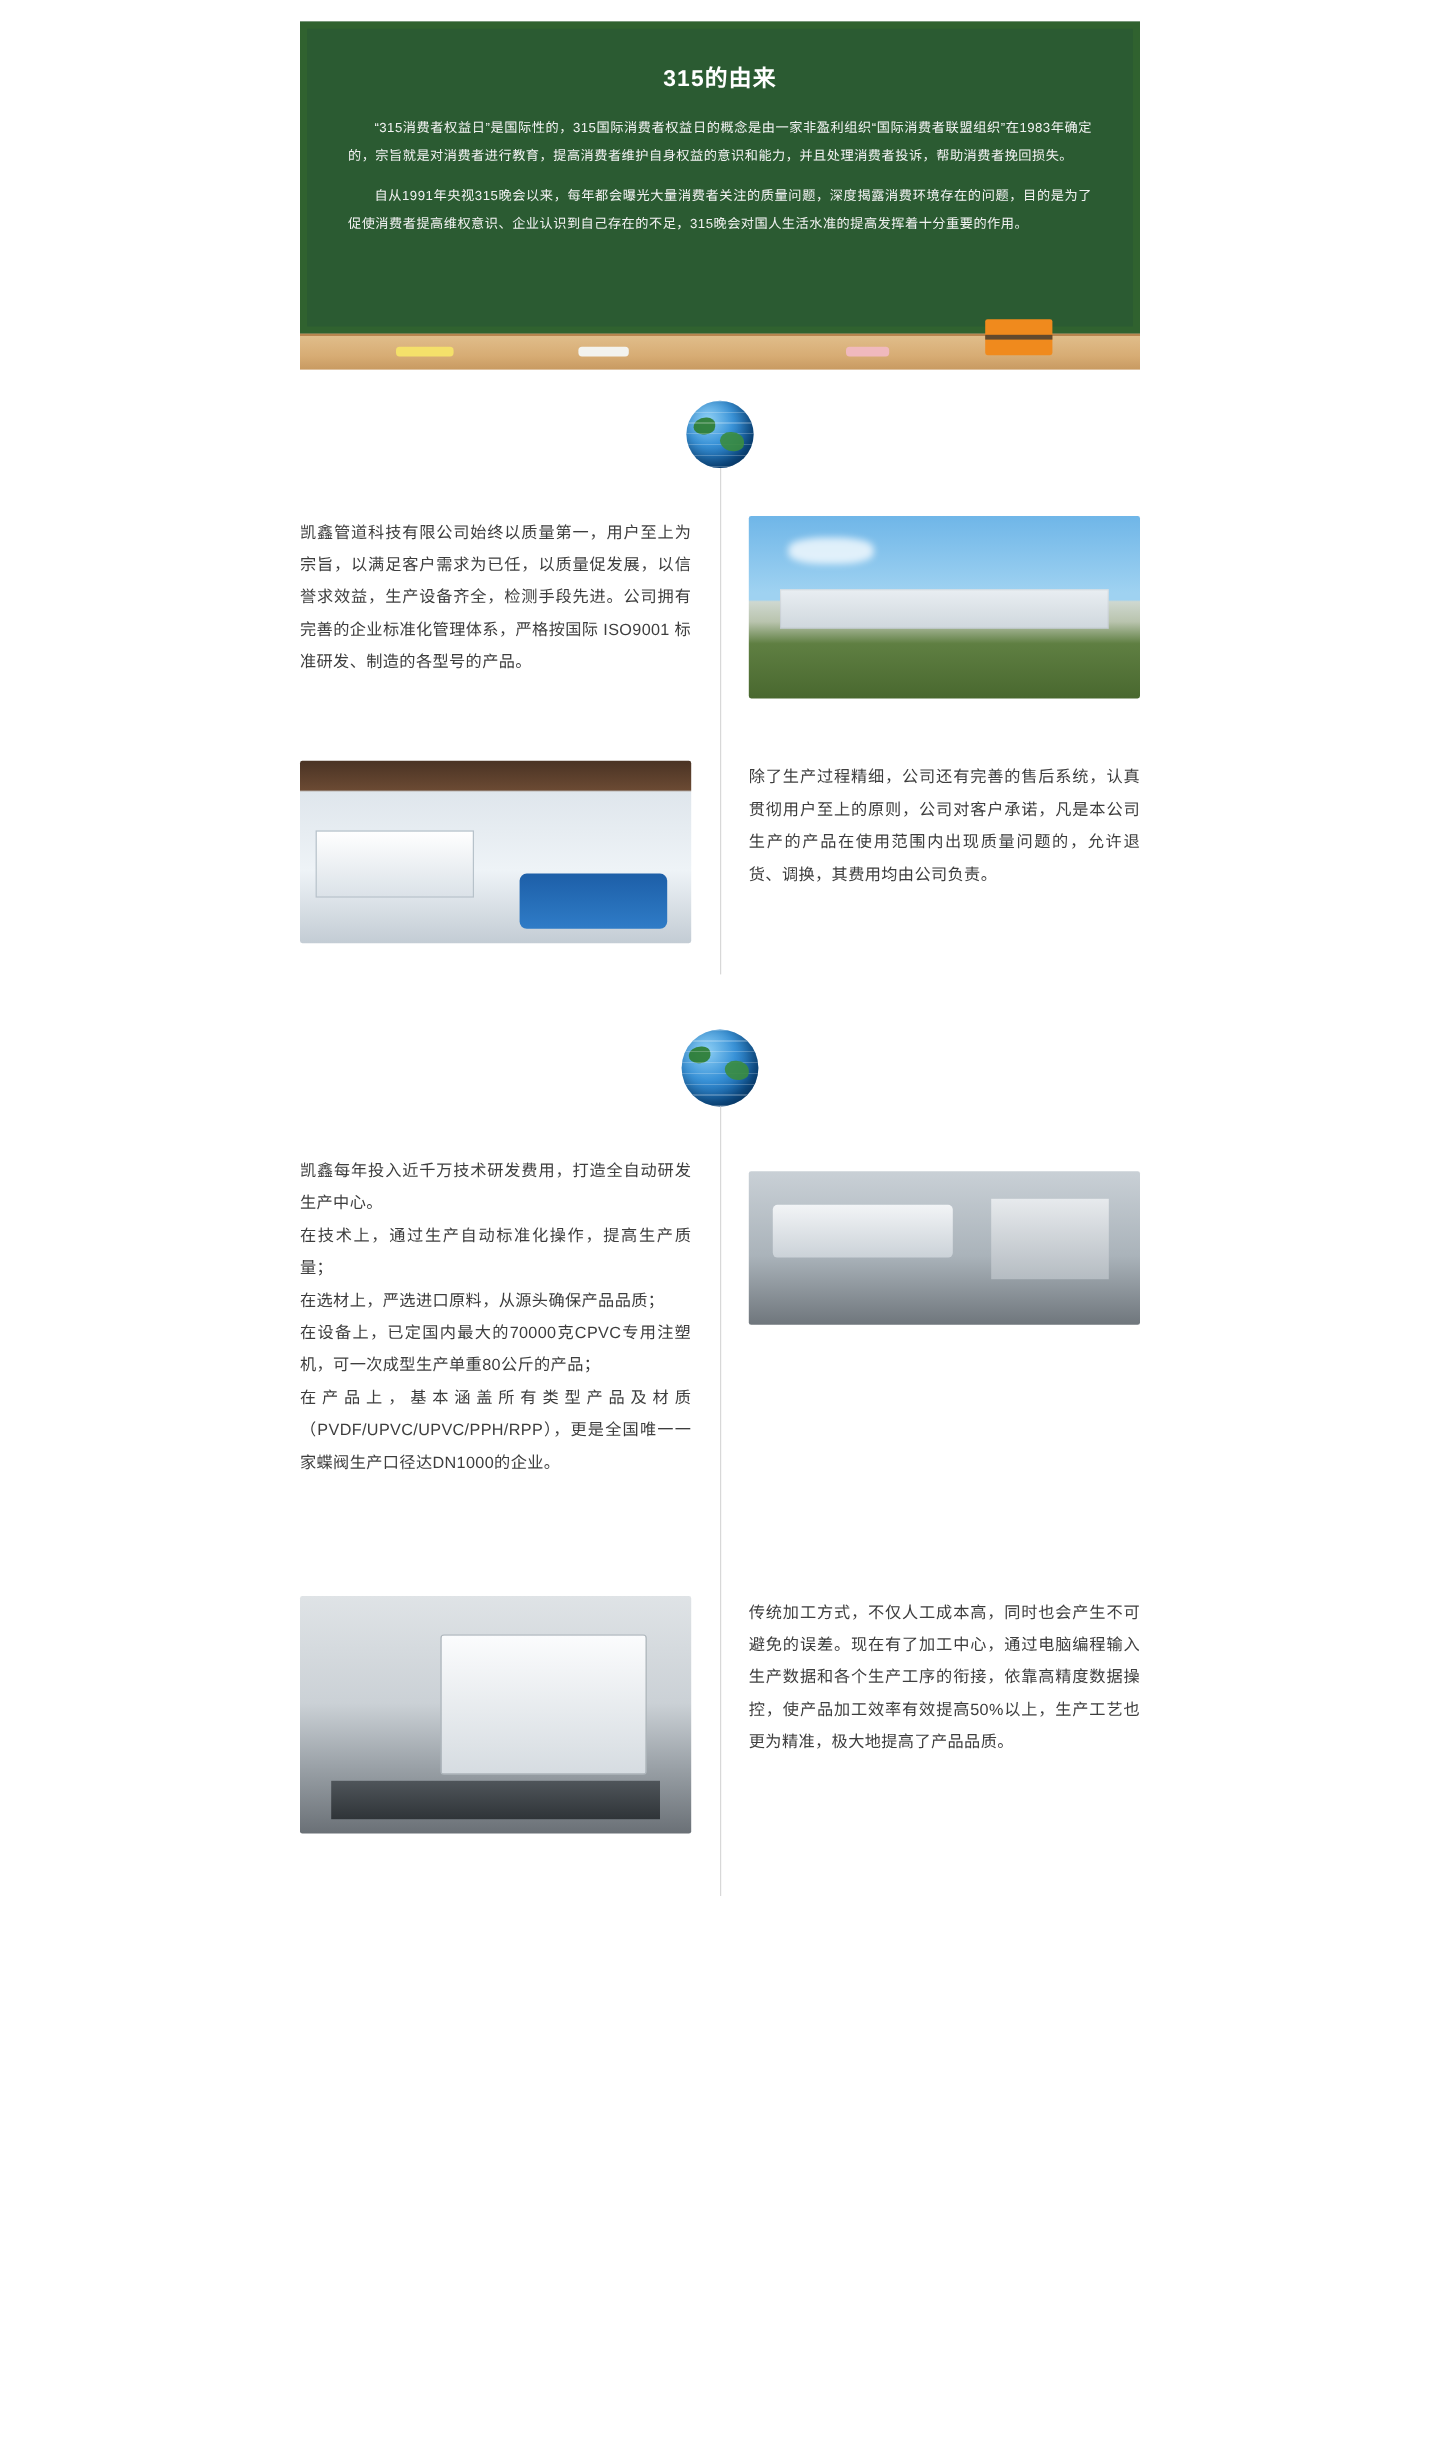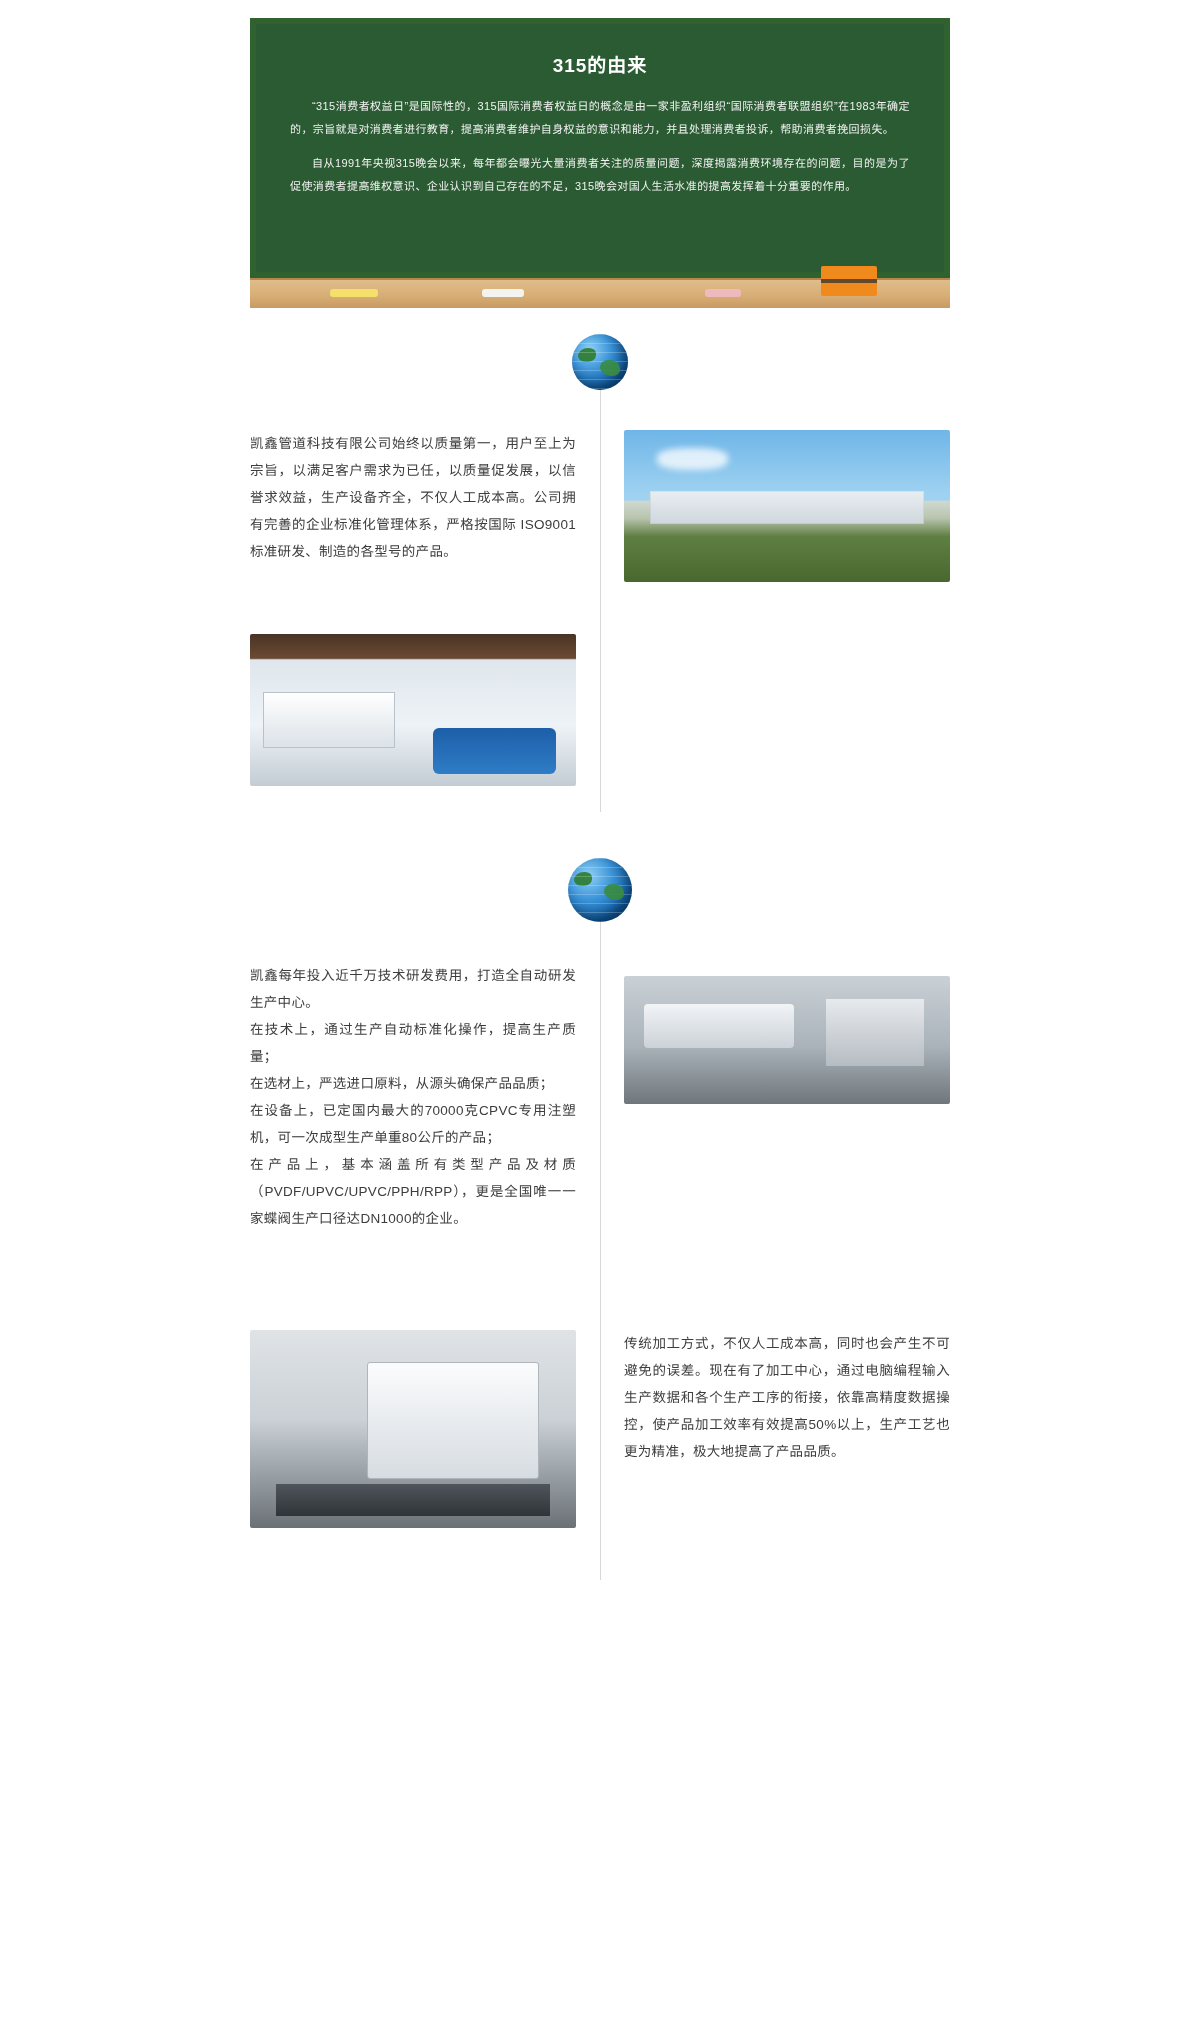--- a/index.html
+++ b/index.html
@@ -317,7 +317,7 @@
 
     <div class="row">
       <div class="col left">
-        <div class="txt">凯鑫管道科技有限公司始终以质量第一，用户至上为宗旨，以满足客户需求为已任，以质量促发展，以信誉求效益，生产设备齐全，不仅人工成本高。公司拥有完善的企业标准化管理体系，严格按国际 ISO9001 标准研发、制造的各型号的产品。</div>
+        <div class="txt">凯鑫管道科技有限公司始终以质量第一，用户至上为宗旨，以满足客户需求为已任，以质量促发展，以信誉求效益，生产设备齐全，检测手段先进。公司拥有完善的企业标准化管理体系，严格按国际 ISO9001 标准研发、制造的各型号的产品。</div>
       </div>
       <div class="col right">
         <div class="photo ph-factory"></div>

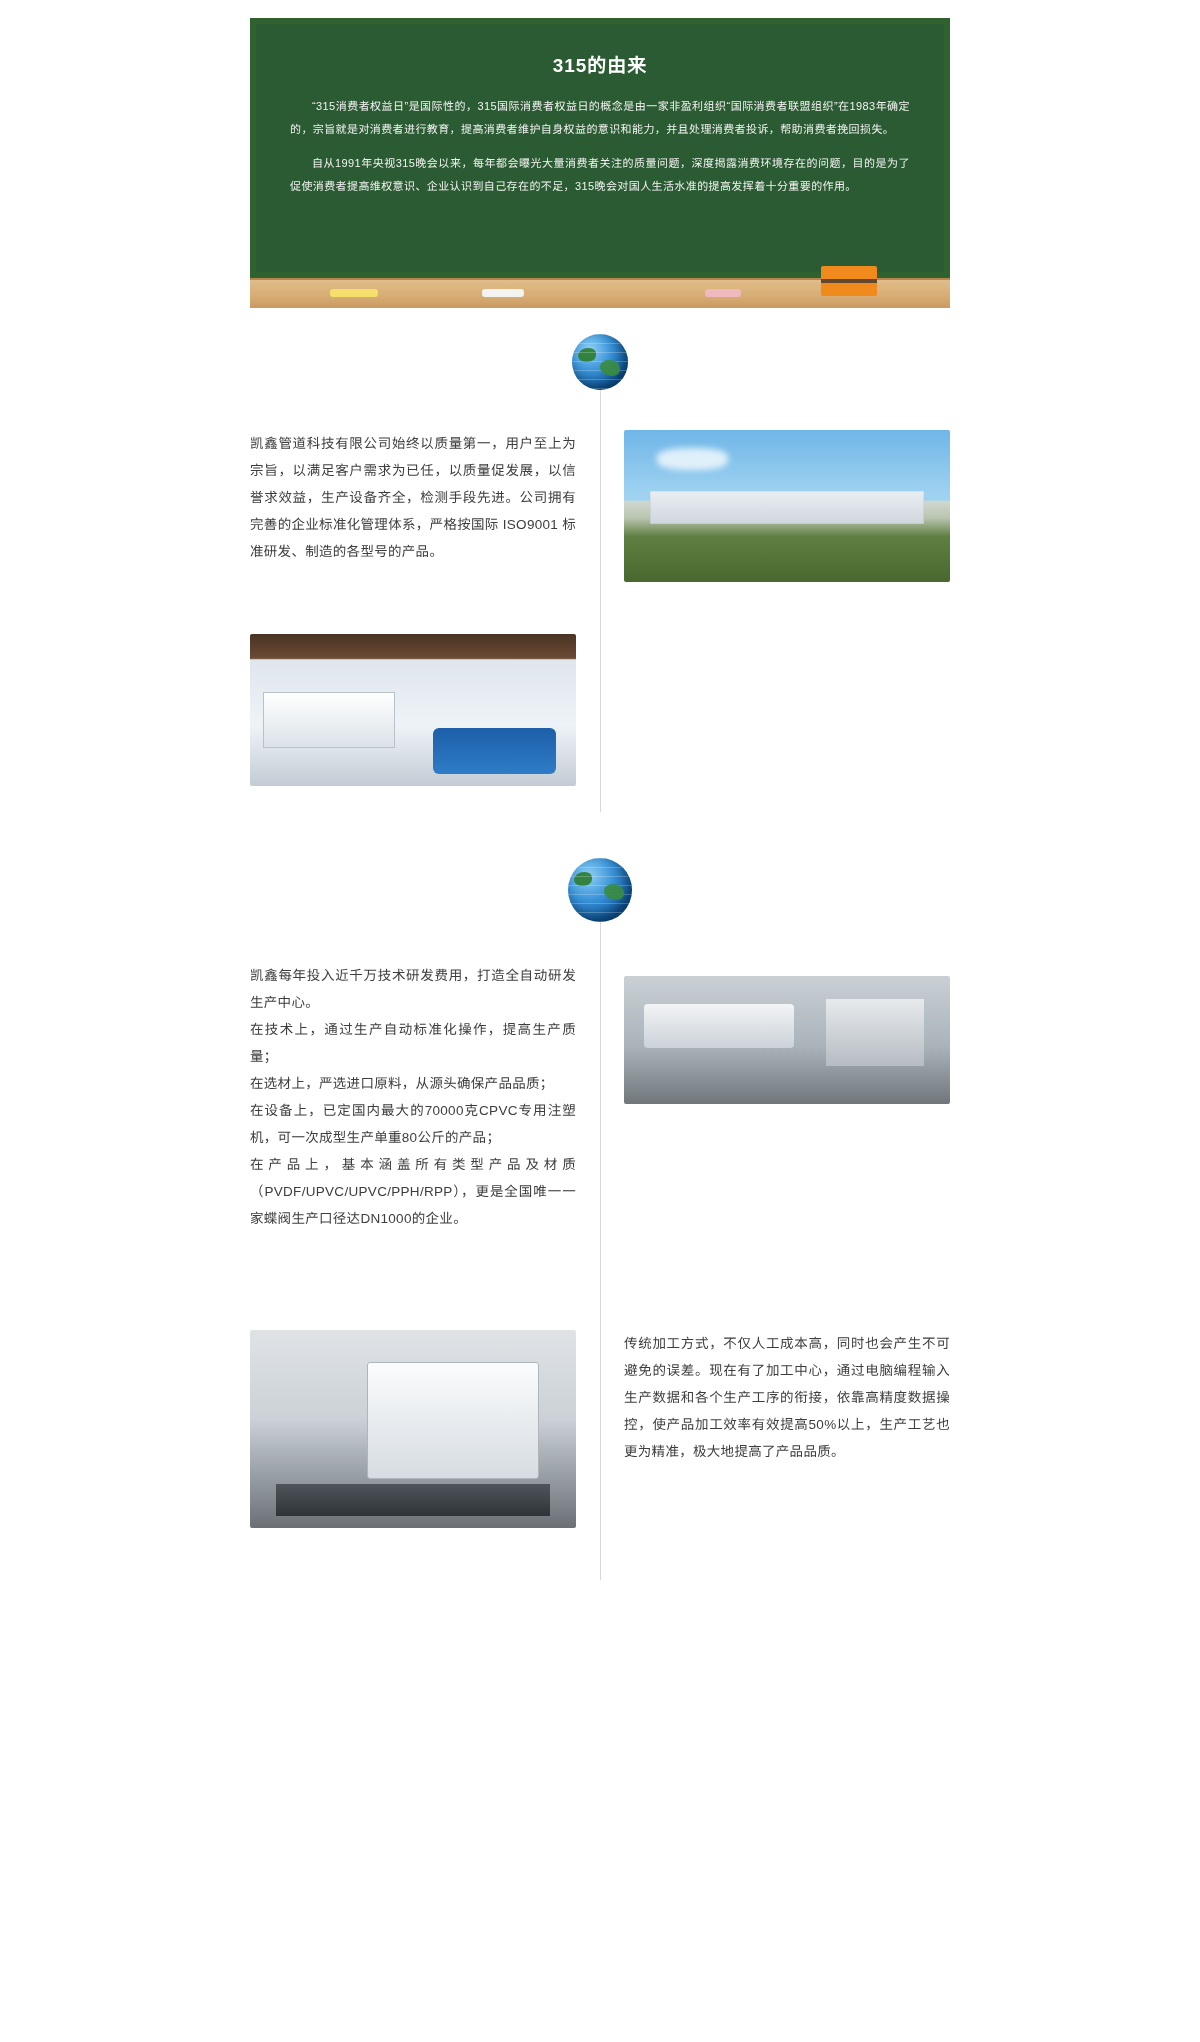--- a/index.html
+++ b/index.html
@@ -328,6 +328,9 @@
       <div class="col left">
         <div class="photo ph-showroom"></div>
       </div>
+      <div class="col right">
+        <div class="txt">除了生产过程精细，公司还有完善的售后系统，认真贯彻用户至上的原则，公司对客户承诺，凡是本公司生产的产品在使用范围内出现质量问题的，允许退货、调换，其费用均由公司负责。</div>
+      </div>
     </div>
   </div>
 

